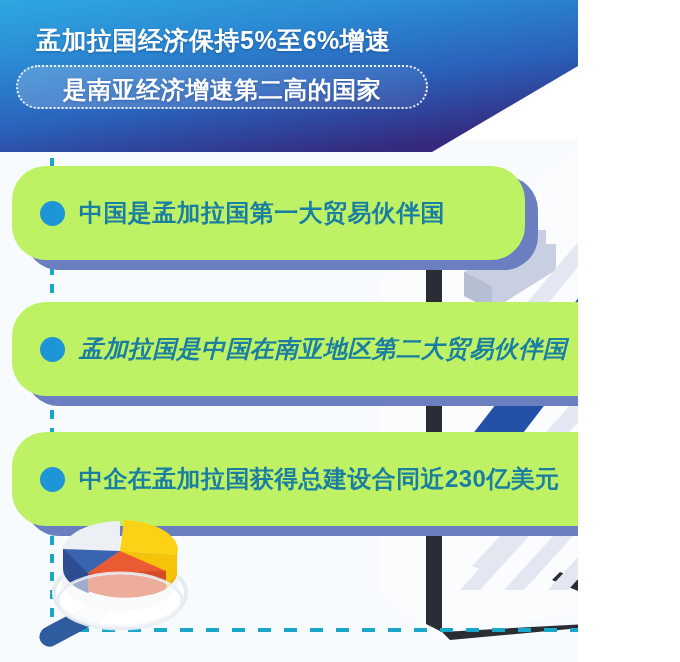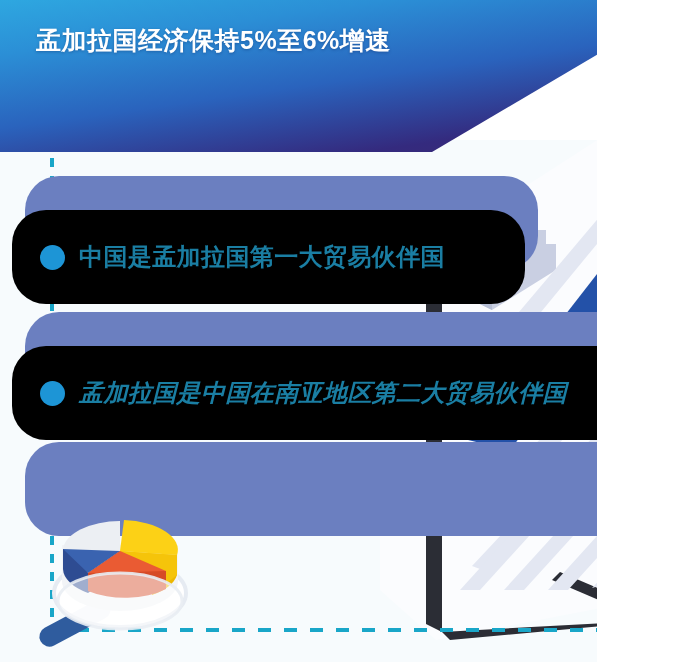--- a/index.html
+++ b/index.html
@@ -17,7 +17,6 @@
     height: 662px;
     overflow: hidden;
     background: #ffffff;
-    padding-left: 19px;
   }
 
   

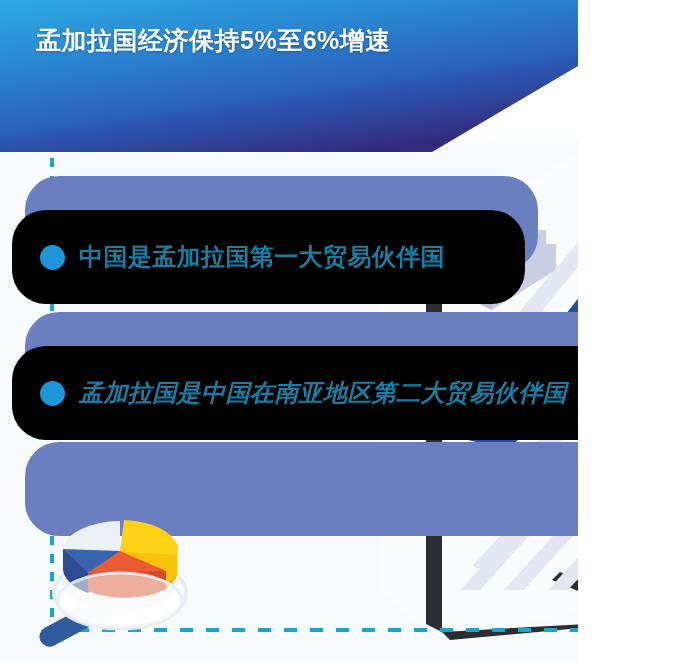--- a/index.html
+++ b/index.html
@@ -209,6 +209,9 @@
 
   <div class="header-banner"></div>
   <div class="header-title">孟加拉国经济保持5%至6%增速</div>
+  <div class="header-pill">
+    <div class="header-pill-text">是南亚经济增速第二高的国家</div>
+  </div>
 
   <div class="dash-vertical"></div>
   <div class="dash-horizontal"></div>

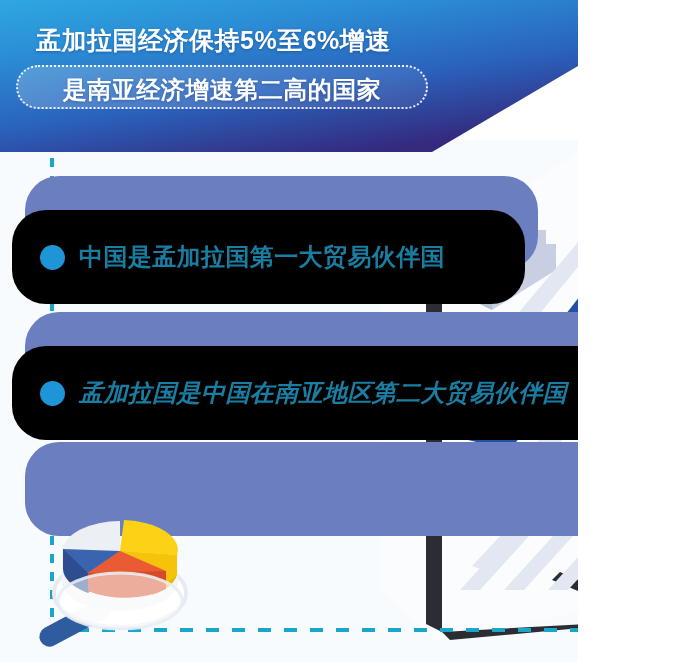--- a/index.html
+++ b/index.html
@@ -125,10 +125,9 @@
   .card {
     position: absolute;
     box-sizing: border-box;
-    background: #000000;
+    background: #bef264;
     border-radius: 34px;
     z-index: 5;
-    margin-top: 44px;
   }
   .card-shadow {
     position: absolute;

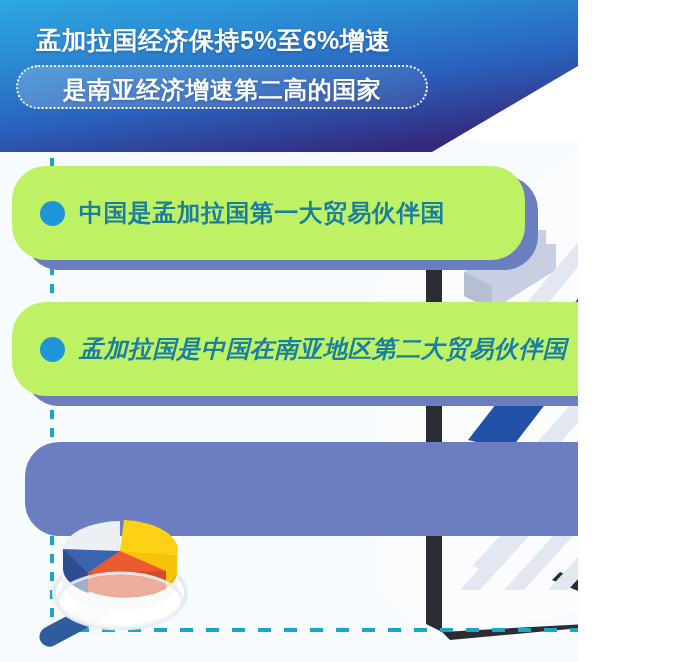--- a/index.html
+++ b/index.html
@@ -232,6 +232,12 @@
   </div>
 
   <div class="card-shadow" id="card-2-shadow"></div>
+  <div class="card" id="card-2">
+    <div class="card-inner">
+      <span class="bullet"></span>
+      <span class="card-text">中企在孟加拉国获得总建设合同近230亿美元</span>
+    </div>
+  </div>
 
   <div class="pie-illustration">
     <svg width="215" height="175" viewBox="0 0 215 175" xmlns="http://www.w3.org/2000/svg">

